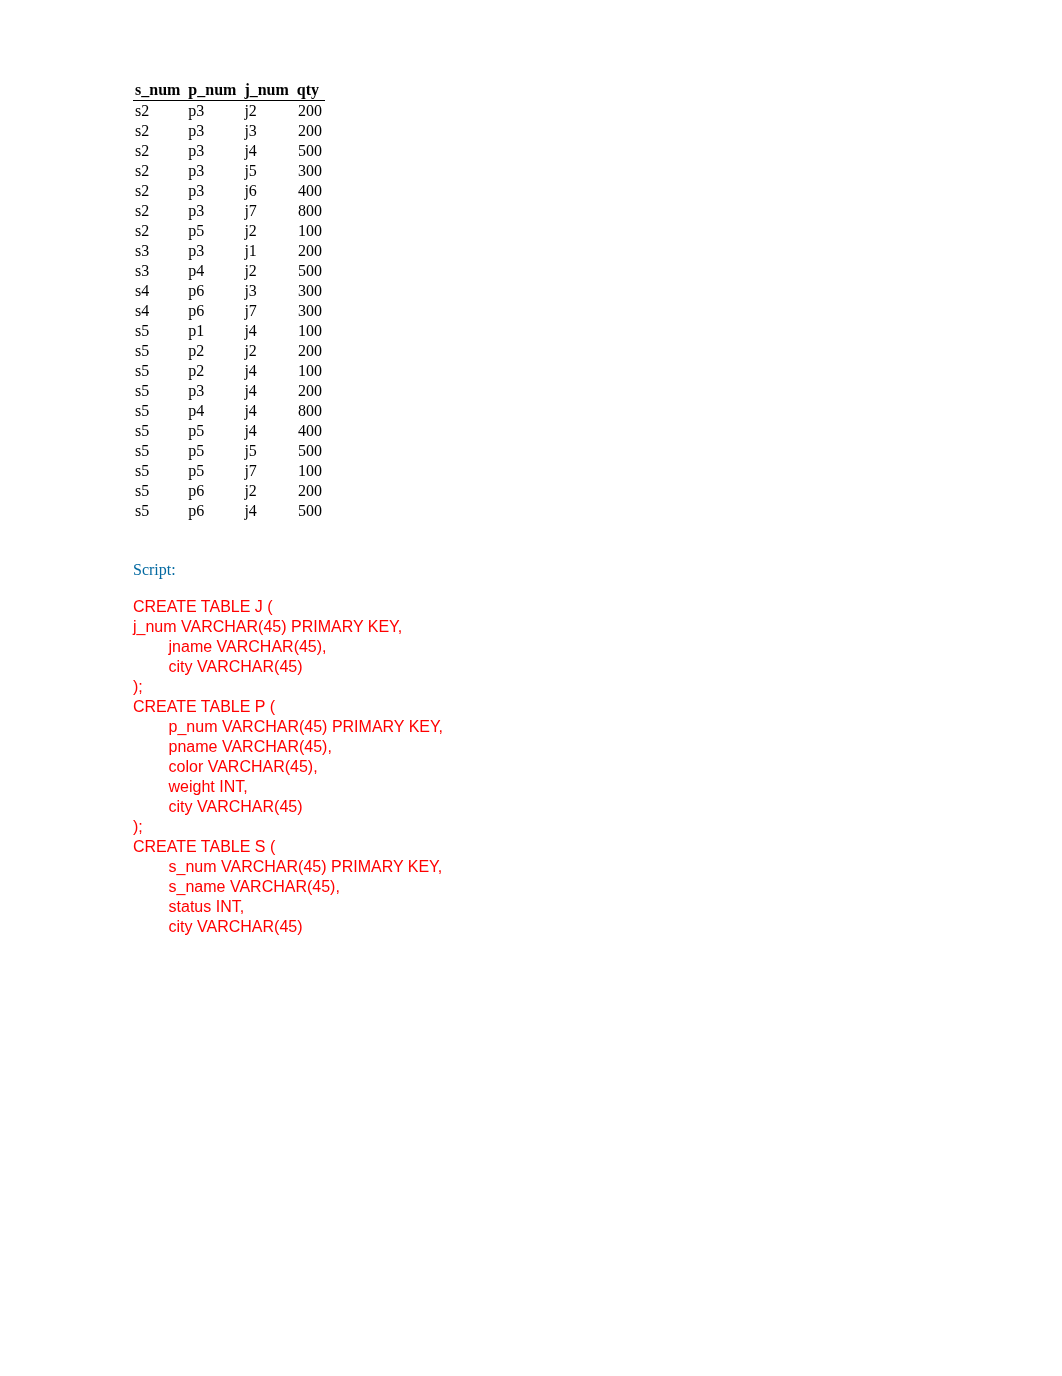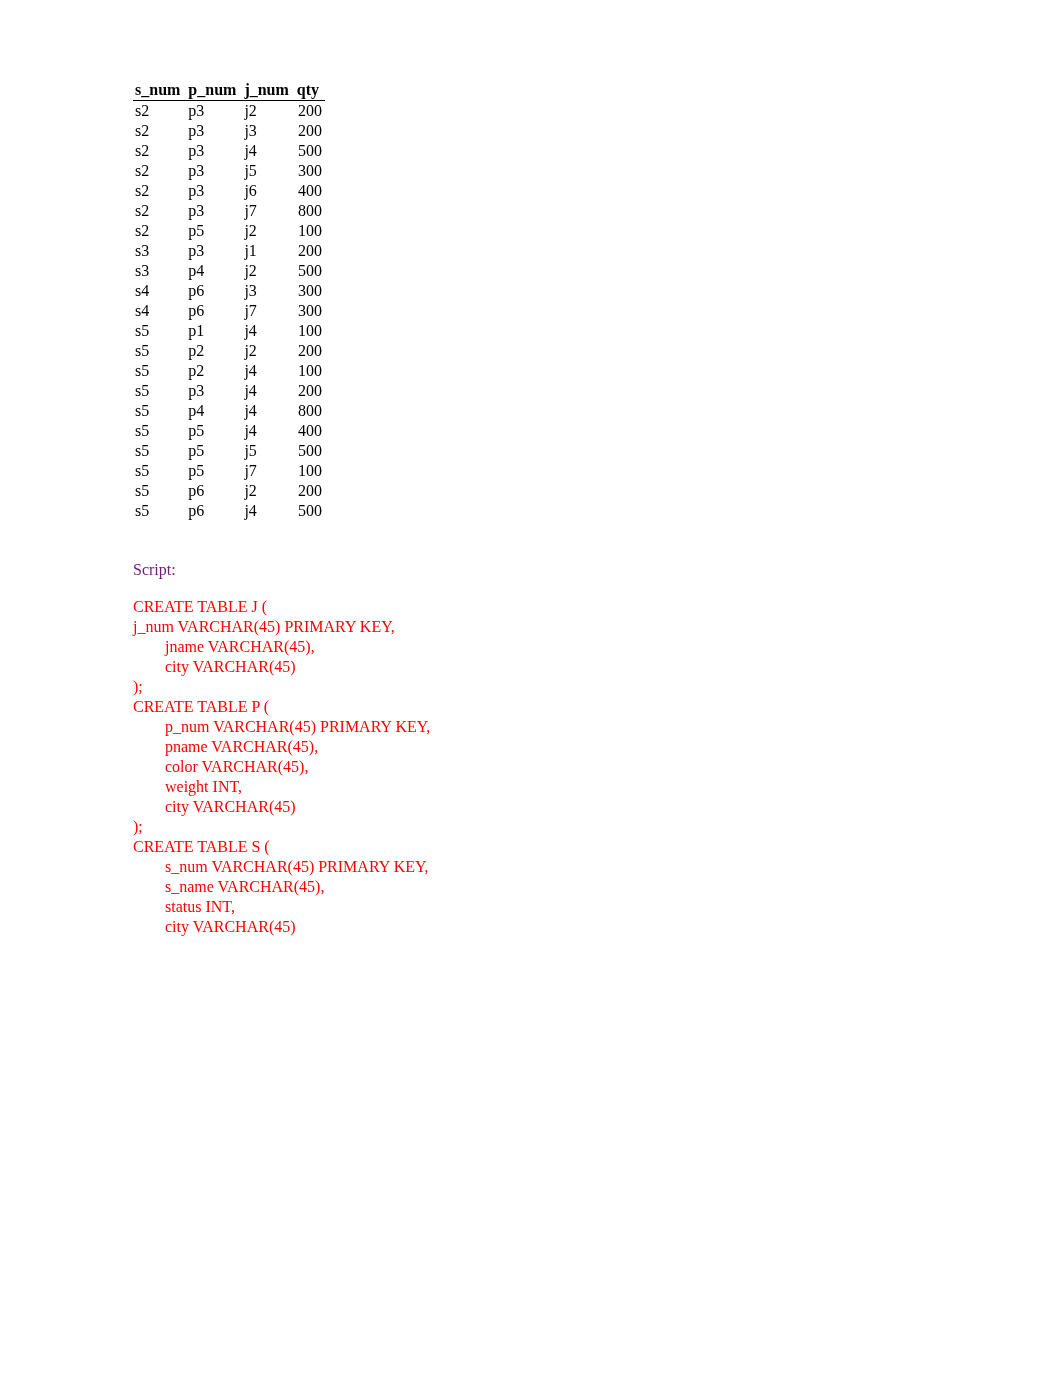--- a/index.html
+++ b/index.html
@@ -44,7 +44,7 @@
   }
   .script-label {
     margin-top: 40px;
-    color: #701a75;
+    color: #0369a1;
     font-size: 16px;
   }
   pre.script {

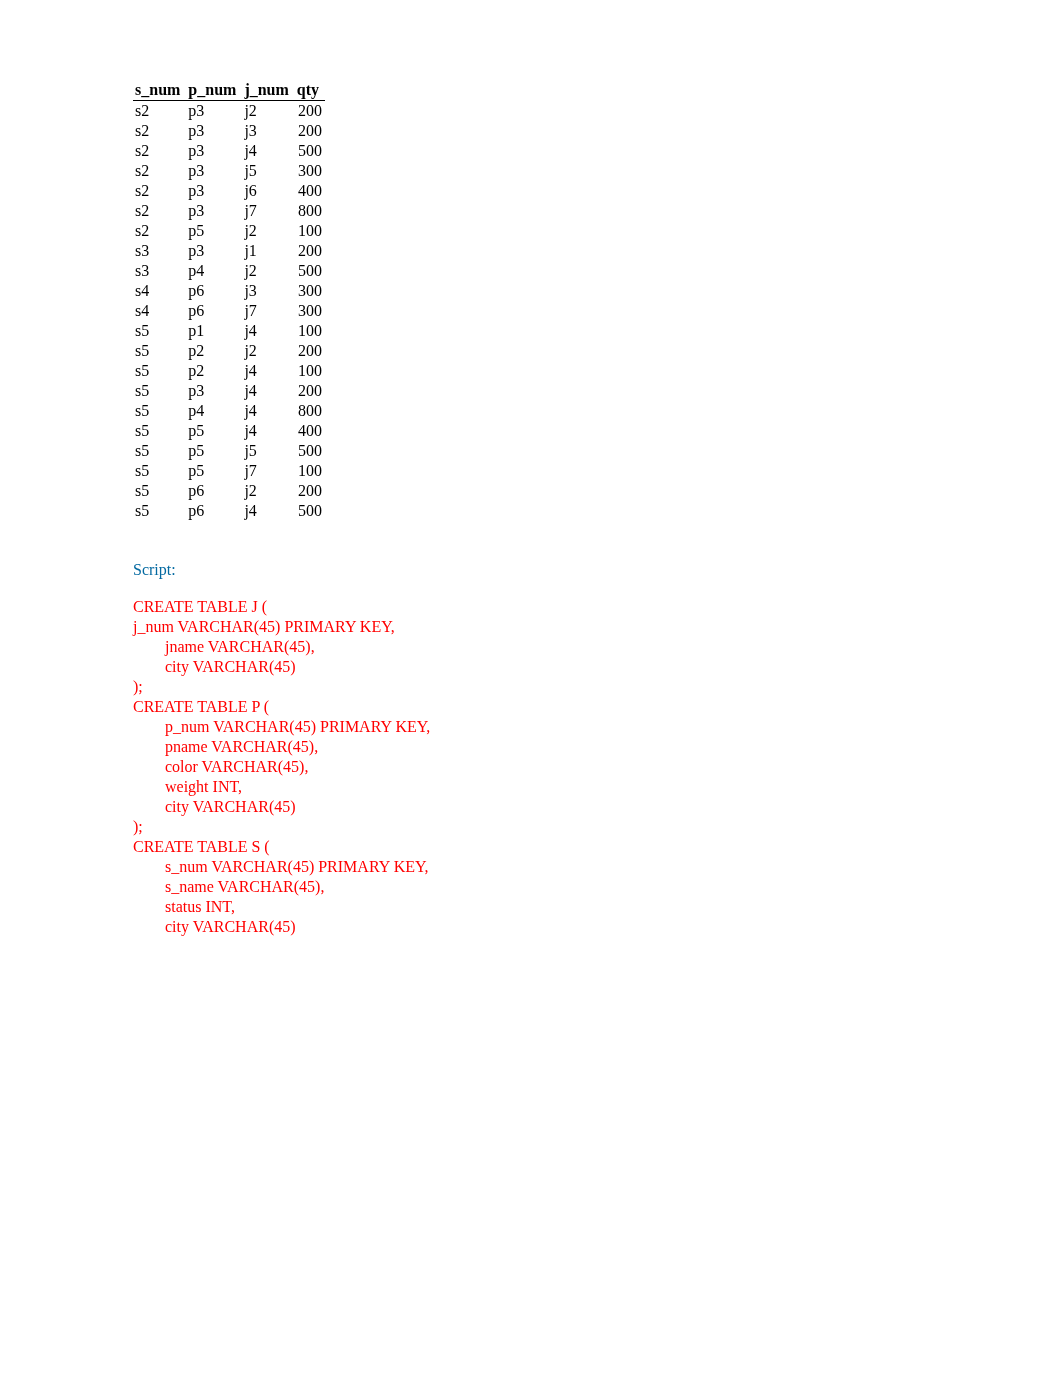--- a/index.html
+++ b/index.html
@@ -50,7 +50,7 @@
   pre.script {
     margin-top: 18px;
     color: #ff0000;
-    font-family: Liberation Serif, serif;
+    font-family: Liberation Sans, sans-serif;
     font-size: 16px;
     white-space: pre;
     line-height: 1.25;

